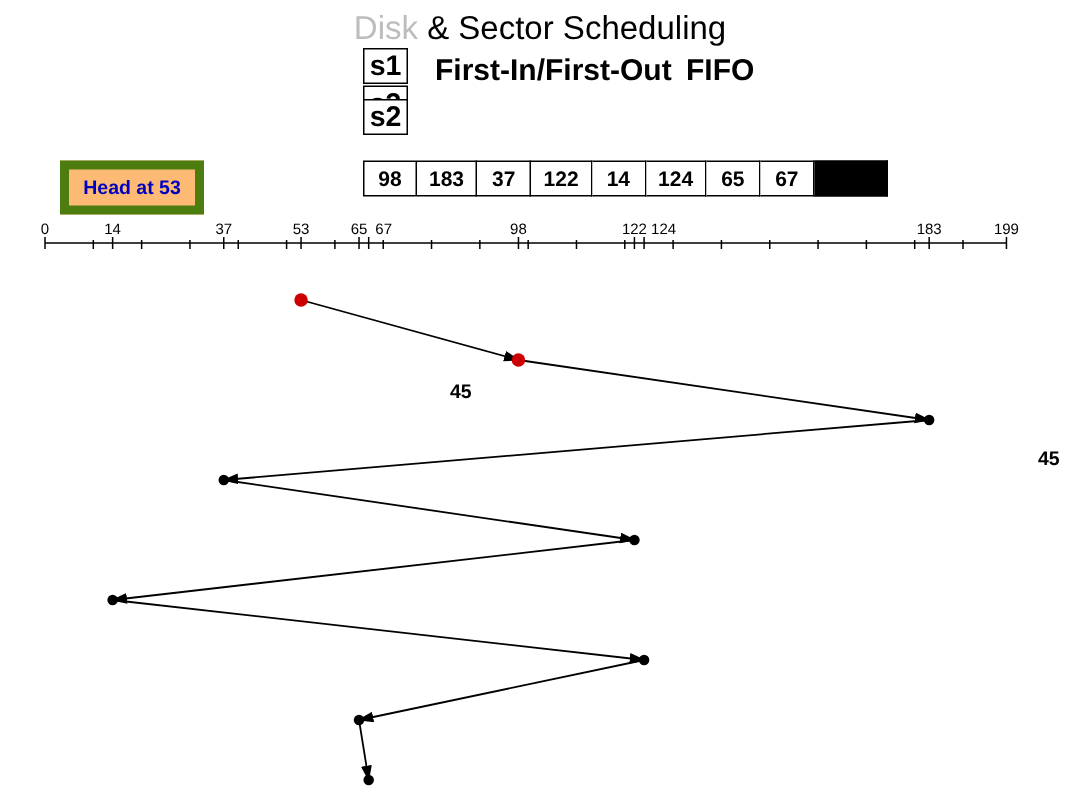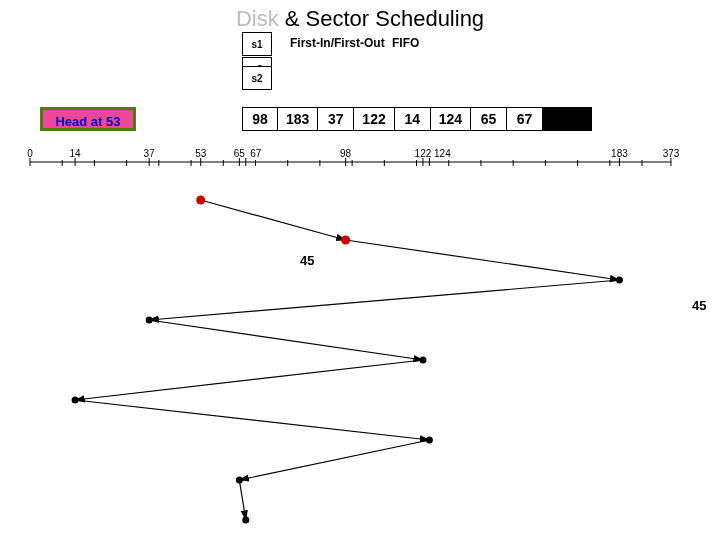--- a/index.html
+++ b/index.html
@@ -40,7 +40,7 @@
     height: 24px;
     border: 1px solid #000;
     background: #fff;
-    font-size: 10px;
+    font-size: 19px;
     font-weight: bold;
     text-align: center;
     line-height: 24px;

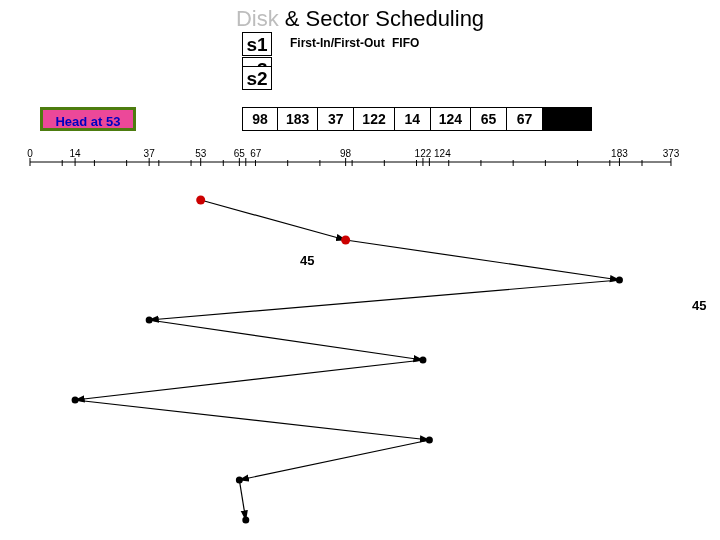--- a/index.html
+++ b/index.html
@@ -30,7 +30,7 @@
     position: absolute;
     top: 36px;
     left: 290px;
-    font-size: 12px;
+    font-size: 20px;
     font-weight: bold;
     color: #000;
   }

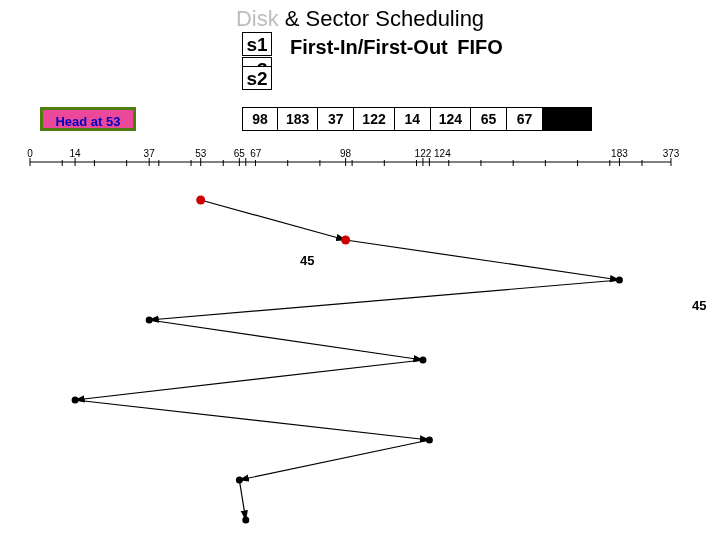--- a/index.html
+++ b/index.html
@@ -48,9 +48,9 @@
   }
   .head {
     position: absolute;
-    height: 24px;
-    border: 3px solid #4d7c0f;
-    background: #ec4899;
+    height: 36px;
+    border: 6px solid #4d7c0f;
+    background: #fdba74;
     font-size: 13px;
     font-weight: bold;
     color: #0000c0;

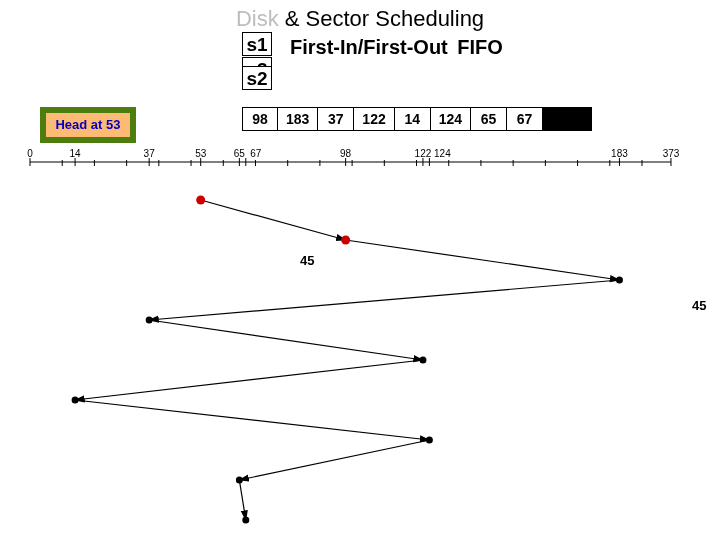--- a/index.html
+++ b/index.html
@@ -147,7 +147,7 @@
 <div class="tick-label" style="left:422.95px; top:148px;">122</div>
 <div class="tick-label" style="left:442.39px; top:148px;">124</div>
 <div class="tick-label" style="left:619.44px; top:148px;">183</div>
-<div class="tick-label" style="left:670.97px; top:148px;">373</div>
+<div class="tick-label" style="left:670.97px; top:148px;">199</div>
 
 <div class="move-label" style="left:300px; top:205px;">45</div>
 <div class="move-label" style="left:692px; top:250px;">45</div>

